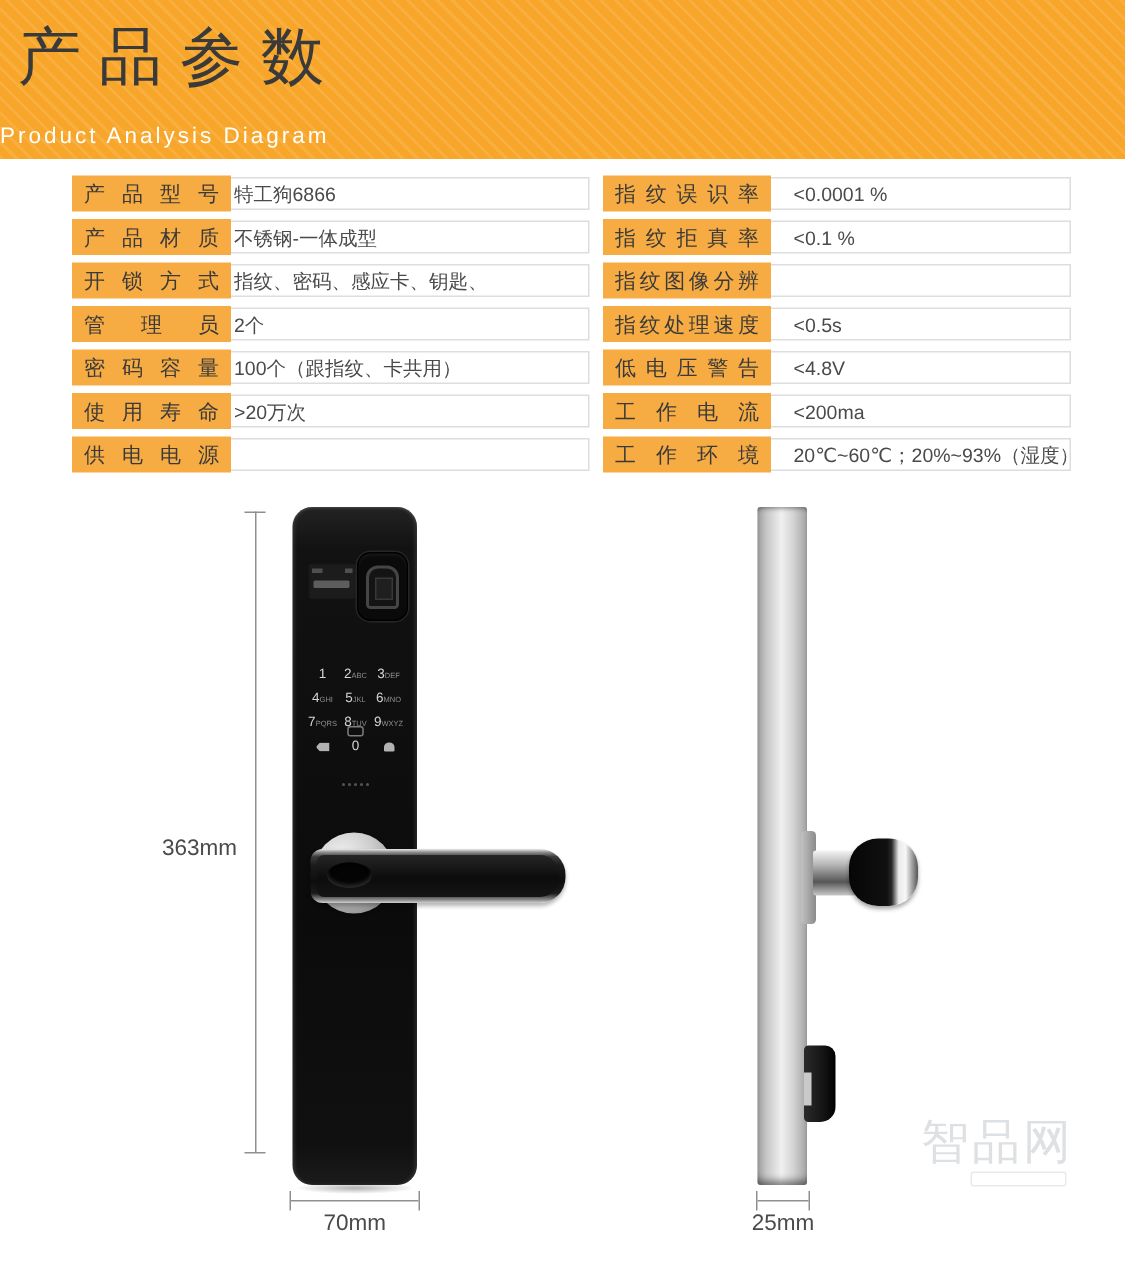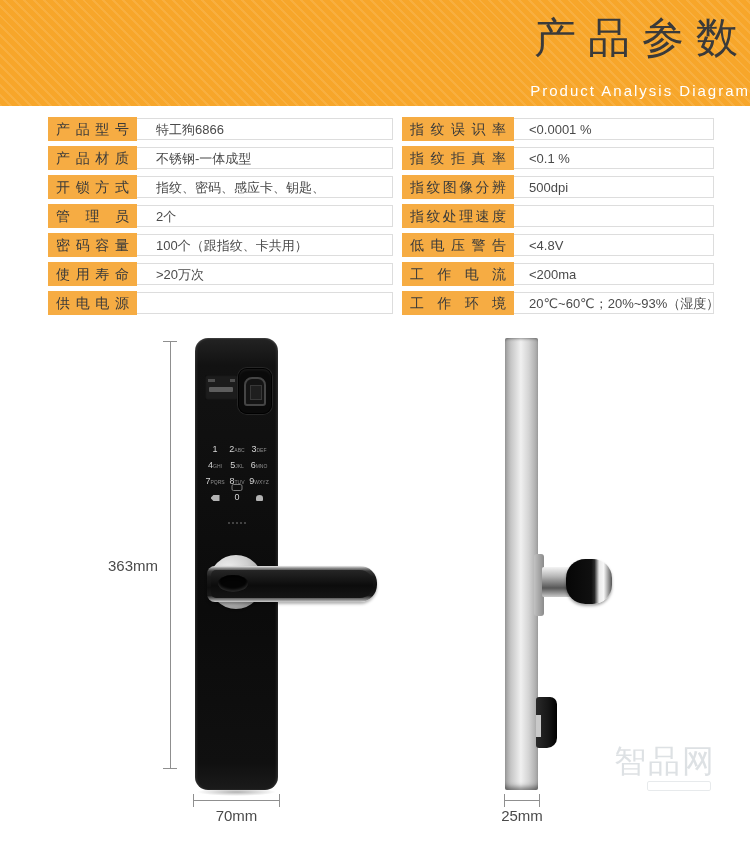--- a/index.html
+++ b/index.html
@@ -20,7 +20,7 @@
     background:
       repeating-linear-gradient(45deg, rgba(255,255,255,0.10) 0 2px, rgba(255,255,255,0) 2px 7px),
       var(--orange-header);
-    text-align:right;
+    text-align:left;
   }
   .header h1{
     margin-top:10px;font-size:42px;font-weight:400;color:var(--text-dark);

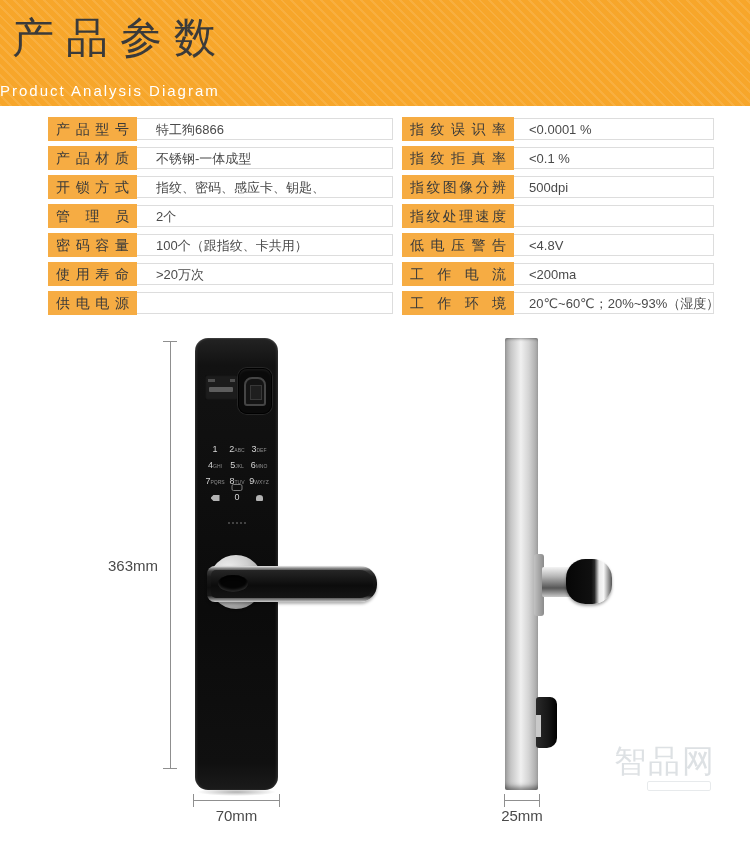--- a/index.html
+++ b/index.html
@@ -42,7 +42,7 @@
     font-size:14px;line-height:25px;padding:0 8px;
     text-align:justify;text-align-last:justify;overflow:hidden;
   }
-  .col-left .spec-label{width:89px;}
+  .col-left .spec-label{width:106px;}
   .col-right .spec-label{width:112px;}
   .spec-value{
     position:absolute;top:0;bottom:0;right:2px;

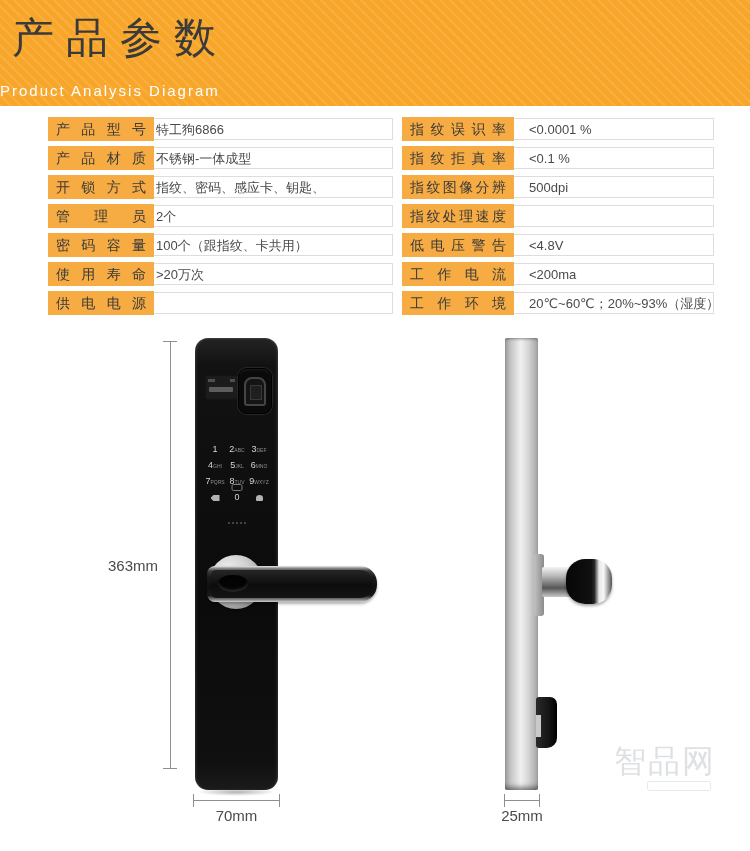--- a/index.html
+++ b/index.html
@@ -233,7 +233,6 @@
       </div>
       <div class="spec-row">
         <div class="spec-label">指纹图像分辨率</div>
-        <div class="spec-value">500dpi</div>
       </div>
       <div class="spec-row">
         <div class="spec-label">指纹处理速度</div>

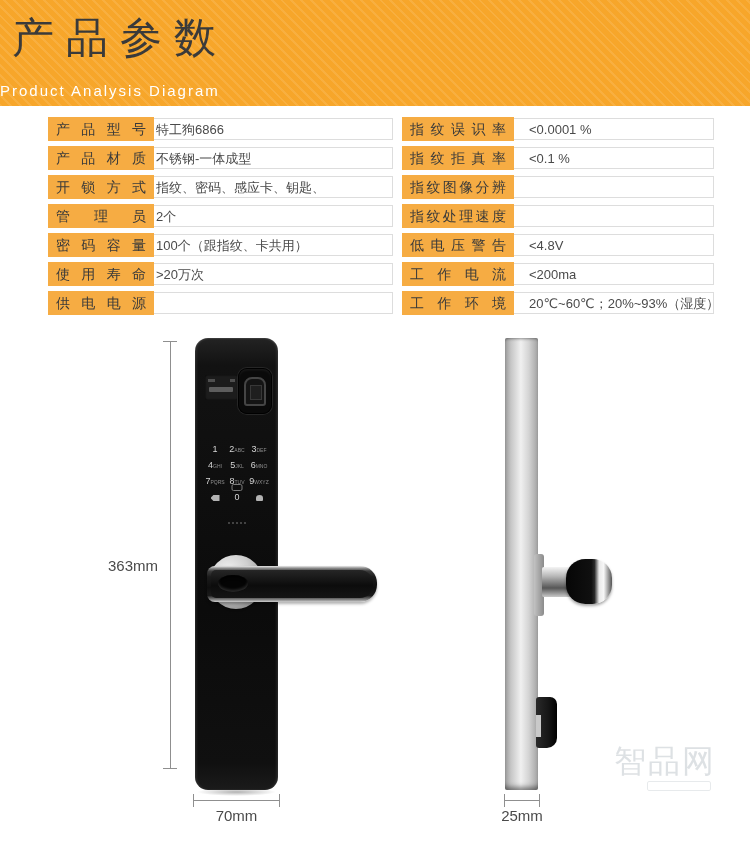--- a/index.html
+++ b/index.html
@@ -236,6 +236,7 @@
       </div>
       <div class="spec-row">
         <div class="spec-label">指纹处理速度</div>
+        <div class="spec-value">&lt;0.5s</div>
       </div>
       <div class="spec-row">
         <div class="spec-label">低电压警告</div>

